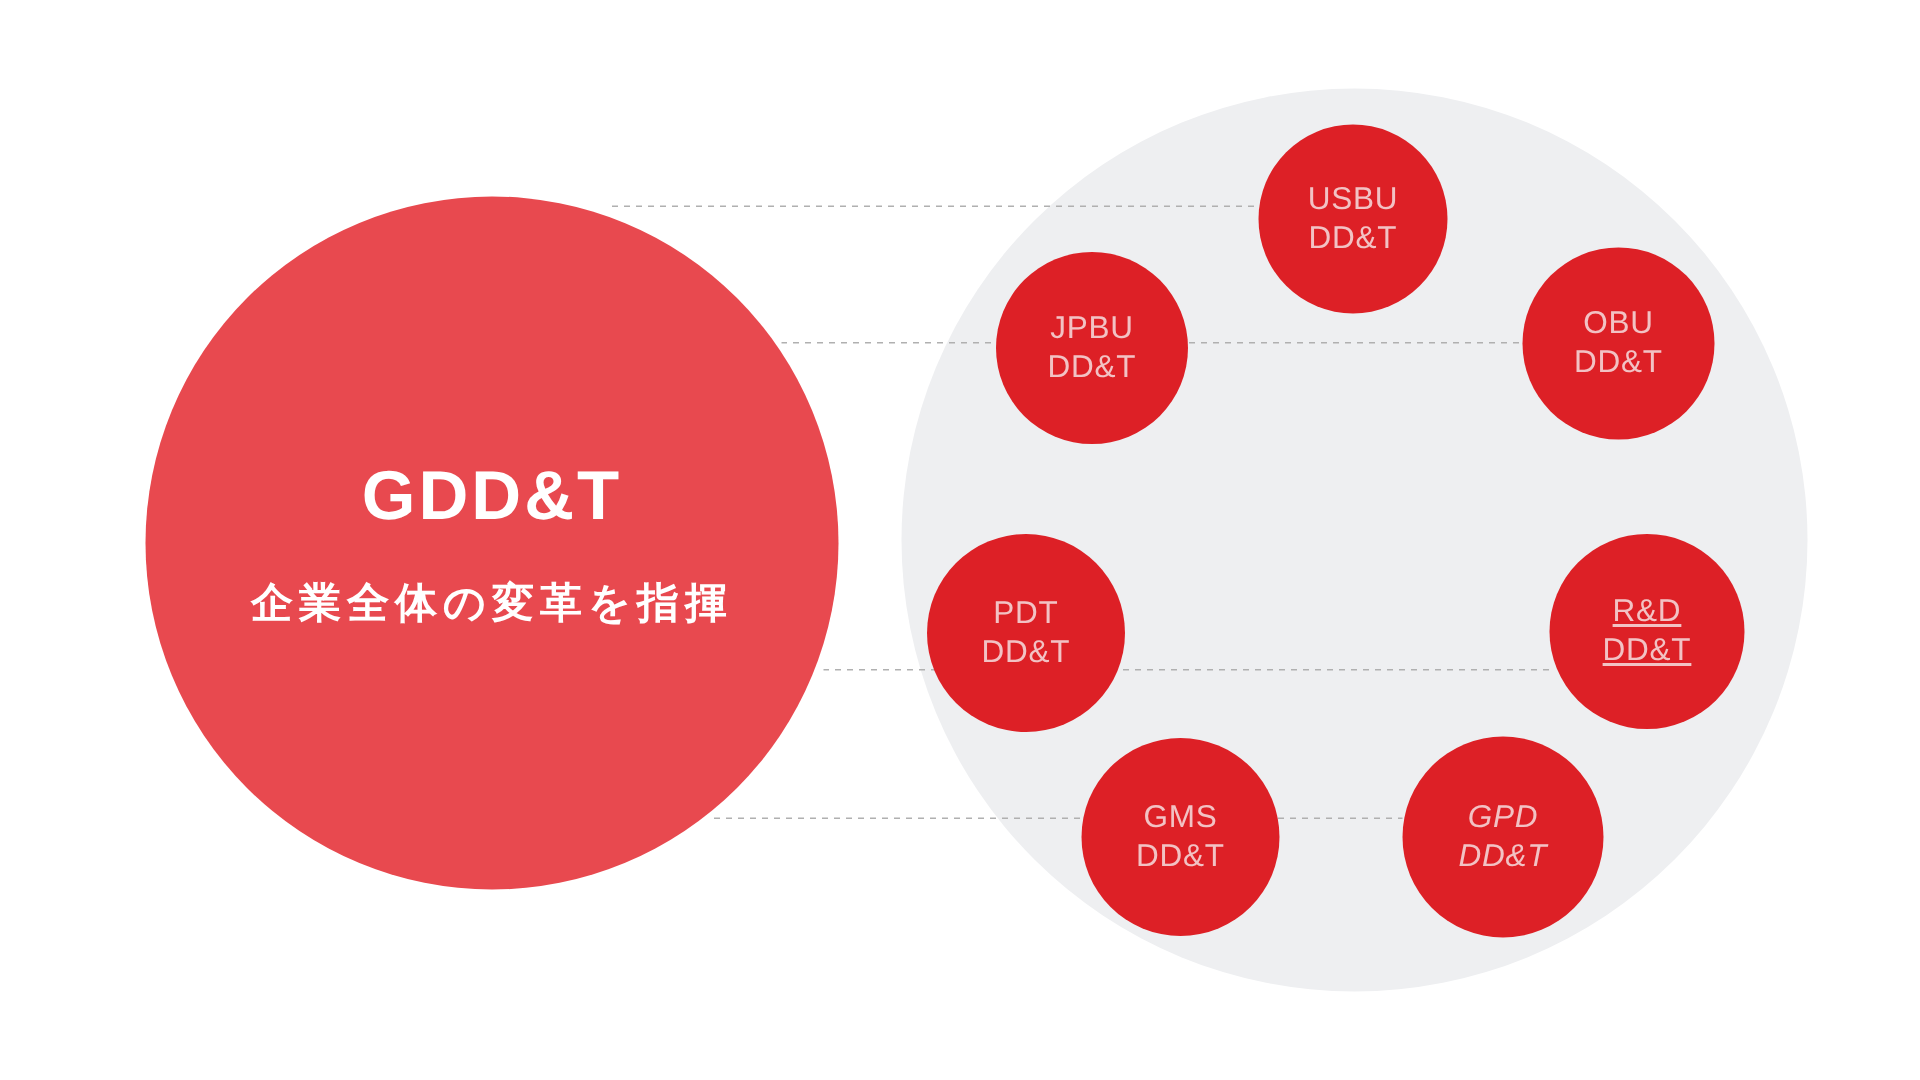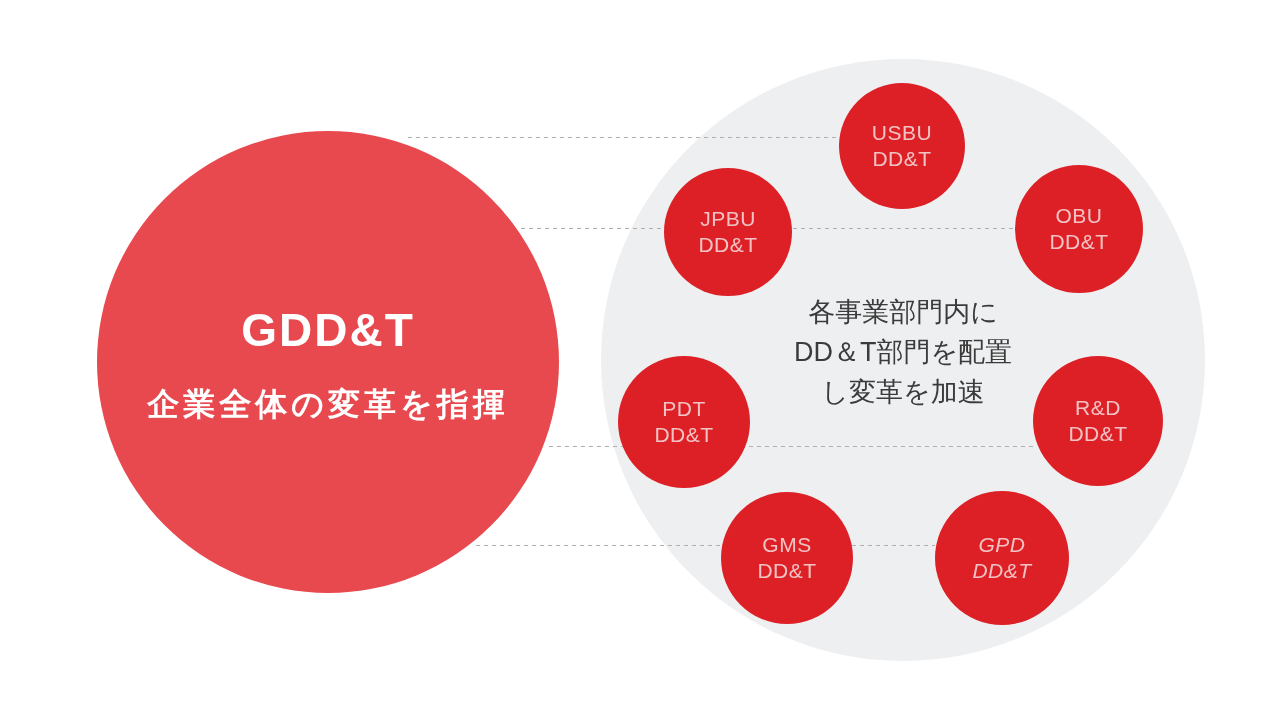--- a/index.html
+++ b/index.html
@@ -149,9 +149,6 @@
 DD&amp;T</span>
   </div>
 
-  <div class="ellipse-caption pre">各事業部門内に
-DD＆T部門を配置
-し変革を加速</div>
 
 </div>
 

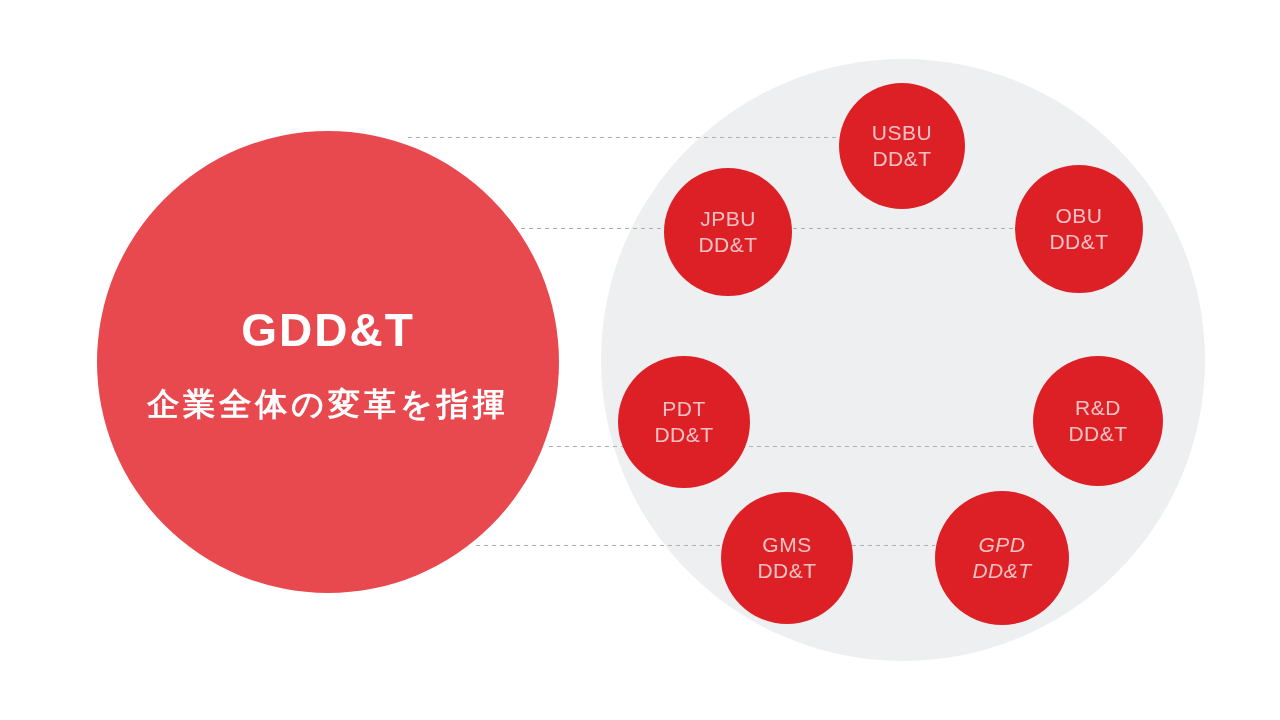--- a/index.html
+++ b/index.html
@@ -63,7 +63,7 @@
     left: 0; right: 0; top: 252px;
     text-align: center;
     color: #ffffff;
-    font-size: 32px;
+    font-size: 28px;
     font-weight: 700;
     letter-spacing: 4px;
   }

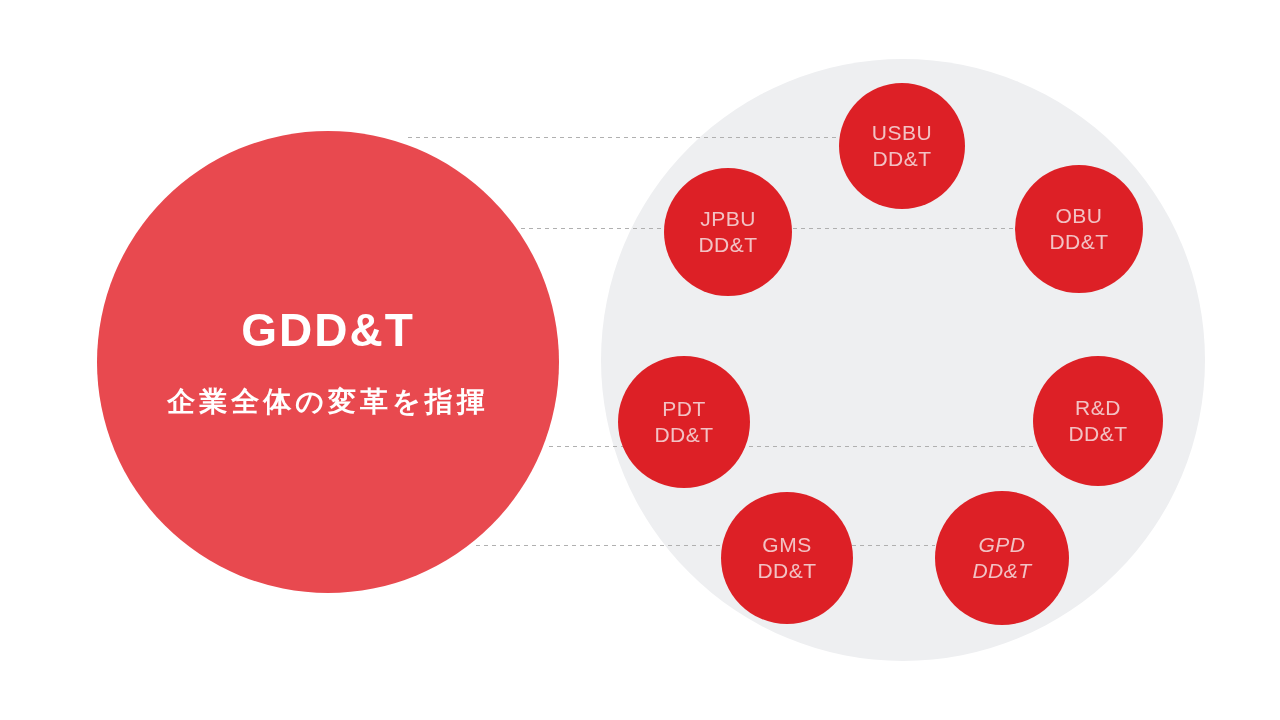--- a/index.html
+++ b/index.html
@@ -87,7 +87,7 @@
   .u-obu  { left: 1015px; top: 165px; width: 128px; height: 128px; }
   .u-jpbu { left: 664px;  top: 168px; width: 128px; height: 128px; }
   .u-pdt  { left: 618px;  top: 356px; width: 132px; height: 132px; }
-  .u-rd   { left: 1033px; top: 356px; width: 130px; height: 130px; }
+  .u-rd   { left: 1033px; top: 356px; width: 130px; height: 130px; text-decoration: underline; }
   .u-gms  { left: 721px;  top: 492px; width: 132px; height: 132px; }
   .u-gpd  { left: 935px;  top: 491px; width: 134px; height: 134px; font-style: italic; }
 

